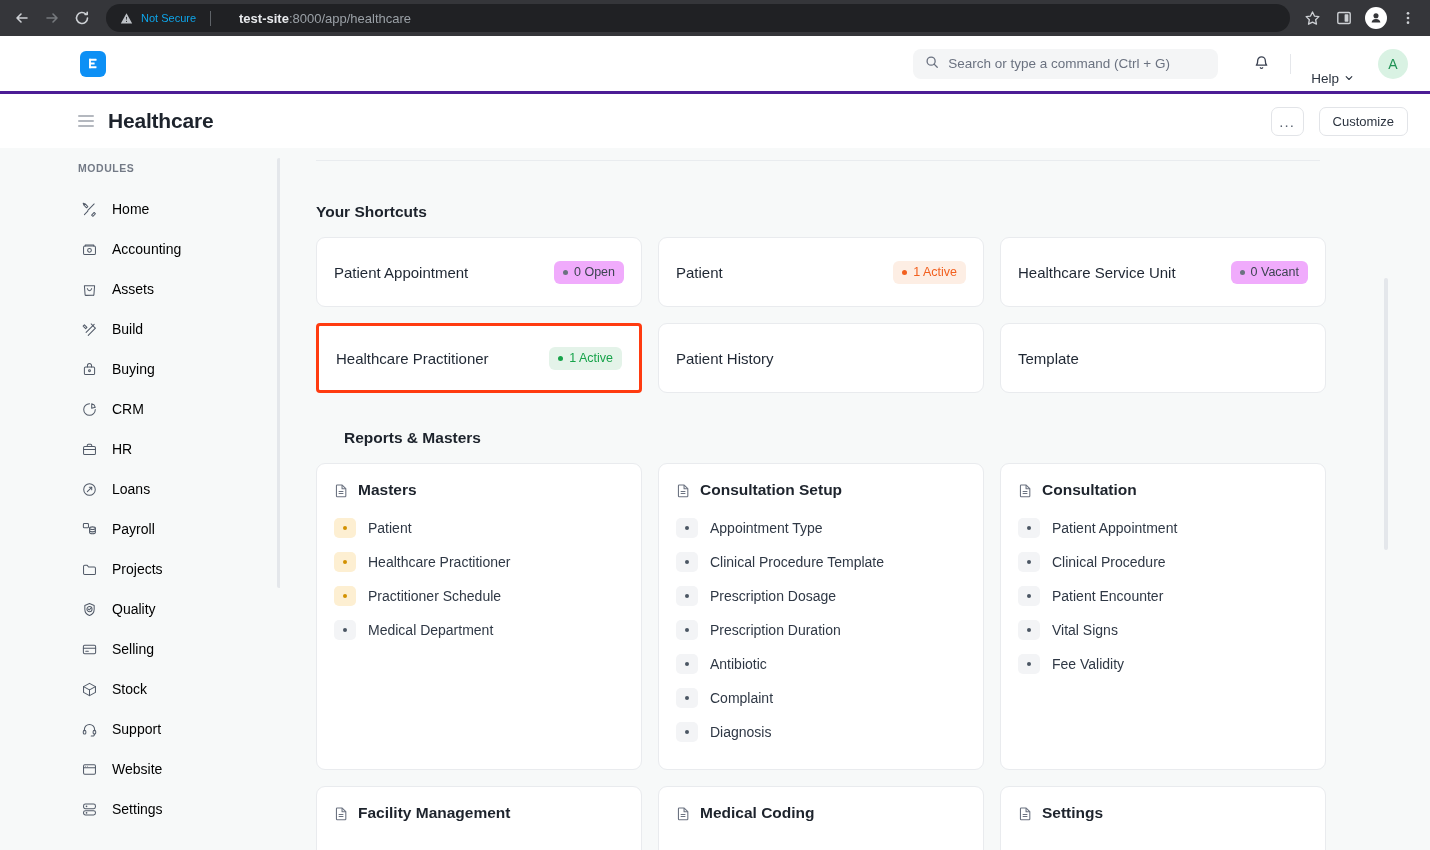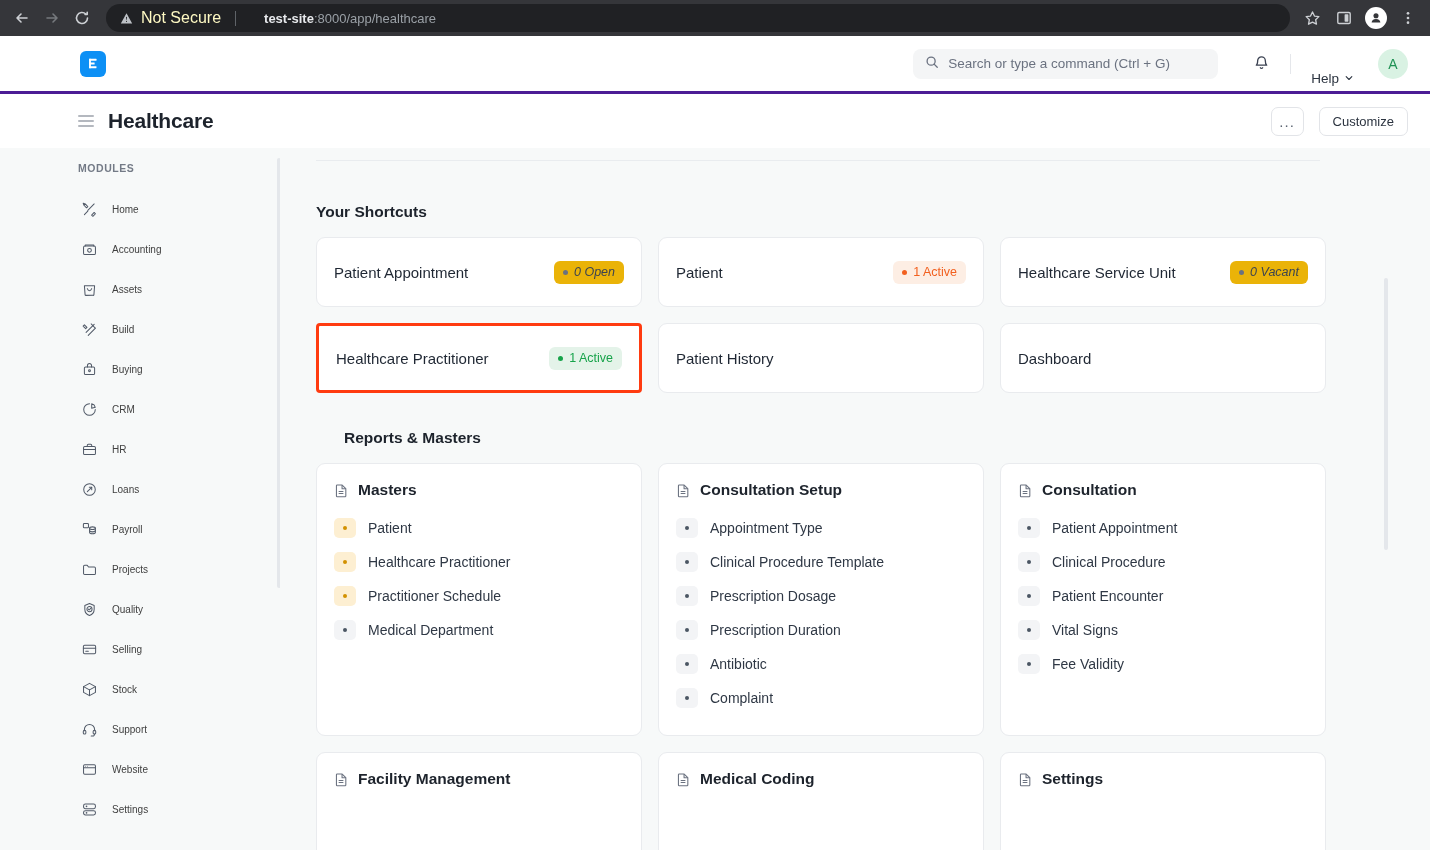--- a/index.html
+++ b/index.html
@@ -39,7 +39,7 @@
   }
   .not-secure-icon { color: #bdc1c6; display: flex; align-items: center; }
   .not-secure-txt {
-    color: #fef9c3; font-size: 16px; white-space: nowrap;
+    color: #0ea5e9; font-size: 11px; white-space: nowrap;
   }
   .omni-divider {
     width: 1px; height: 15px; background: #5f6368; margin: 0 6px;

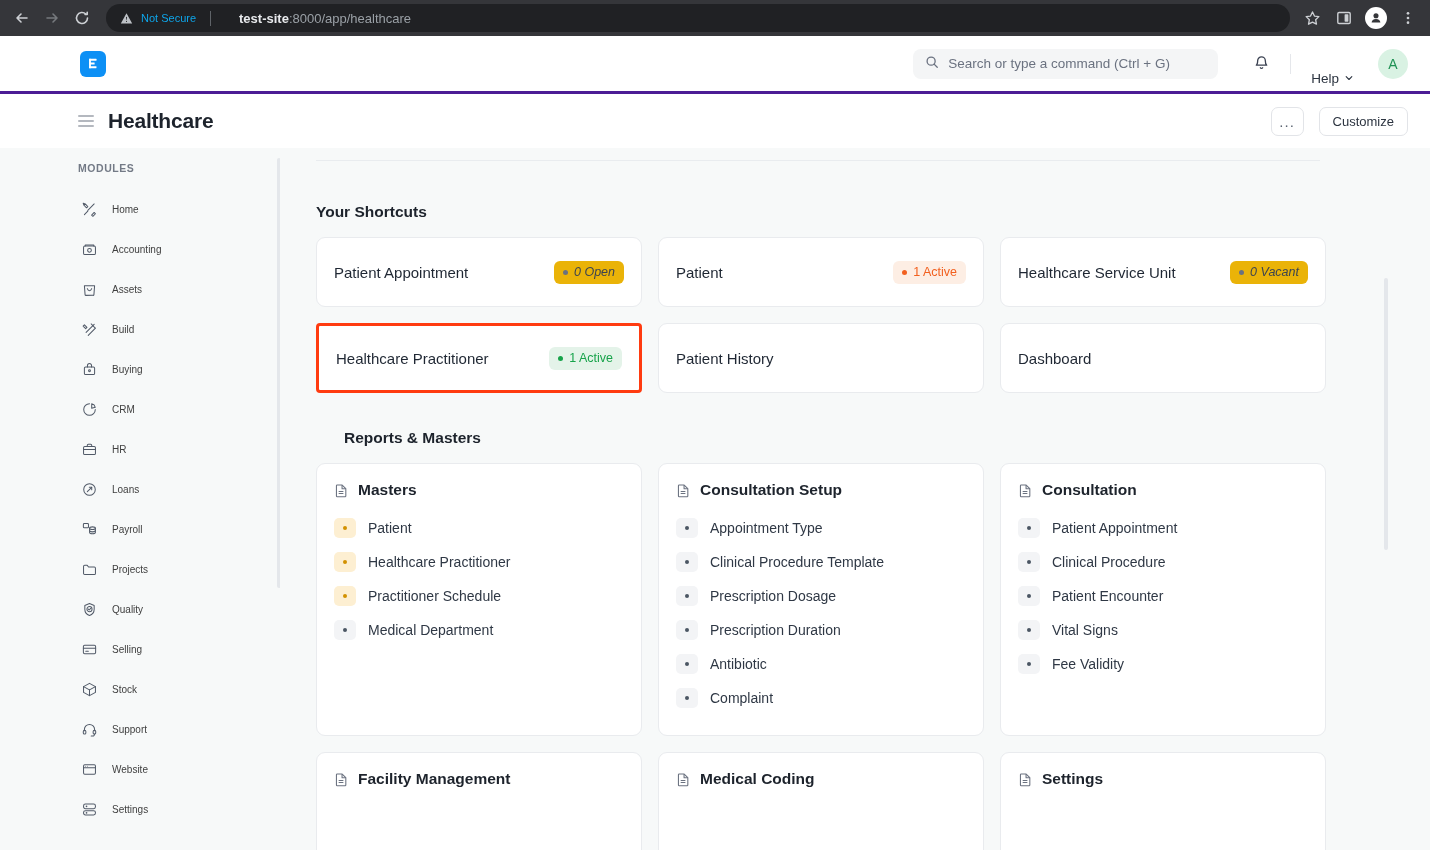--- a/index.html
+++ b/index.html
@@ -161,7 +161,7 @@
     display: flex; align-items: center; justify-content: center;
     color: #515a68;
   }
-  .side-item .slabel { font-size: 10px; color: #404040; }
+  .side-item .slabel { font-size: 14px; color: #000000; }
   .sidebar-scroll {
     position: absolute; left: 277px; top: 10px;
     width: 4px; height: 430px;

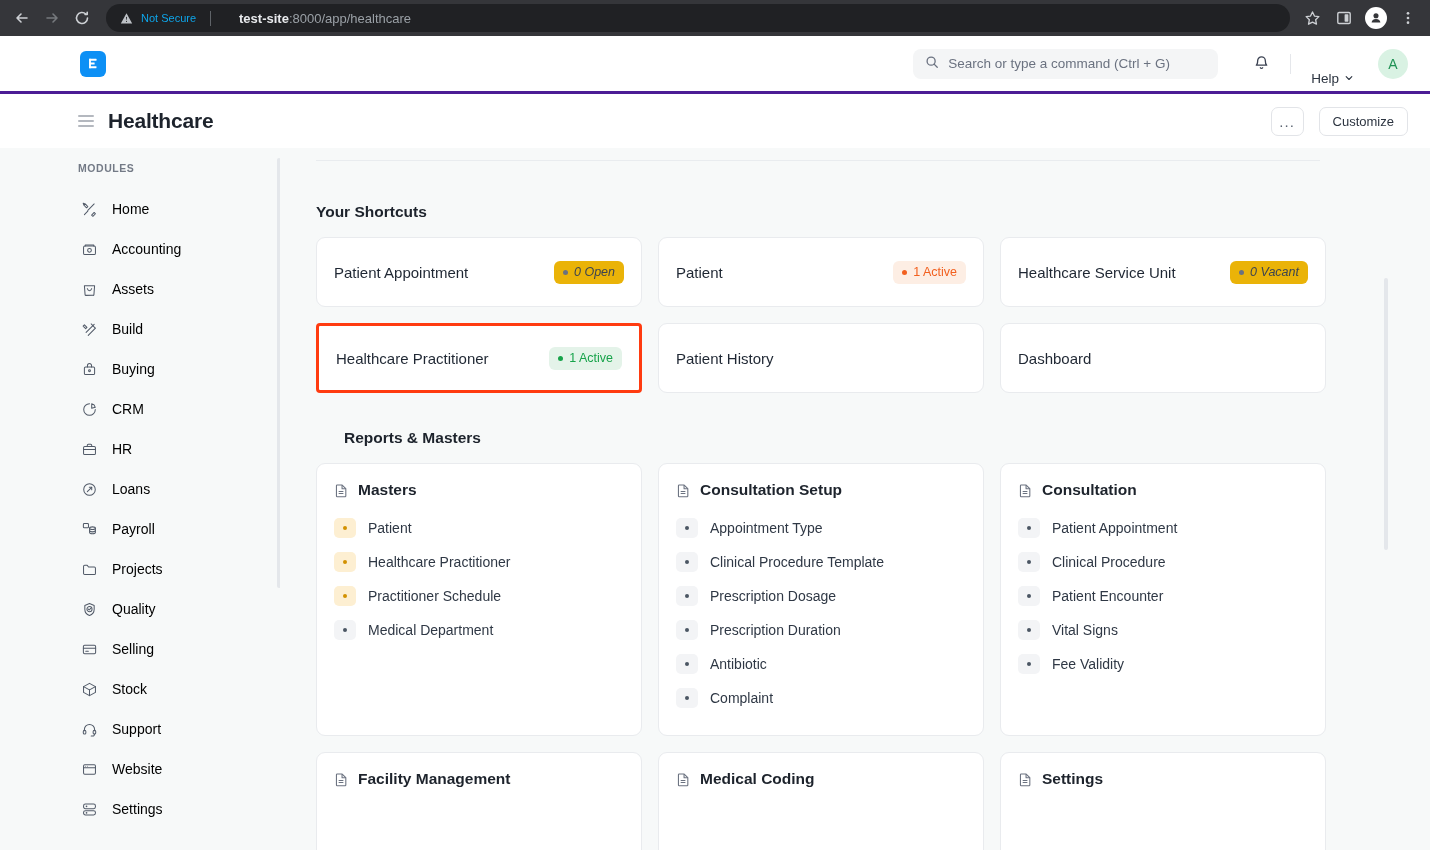--- a/index.html
+++ b/index.html
@@ -207,7 +207,7 @@
     font-size: 12.5px; white-space: nowrap;
   }
   .badge .dot { width: 5px; height: 5px; border-radius: 50%; flex: none; }
-  .badge.gray { background: #eab308; color: #3d4椅; color: #3c4450; font-style: italic; }
+  .badge.gray { background: #f0abfc; color: #3d4椅; color: #3c4450; }
   .badge.gray .dot { background: #6b7280; }
   .badge.orange { background: #fdeee4; color: #f2601f; }
   .badge.orange .dot { background: #f2601f; }

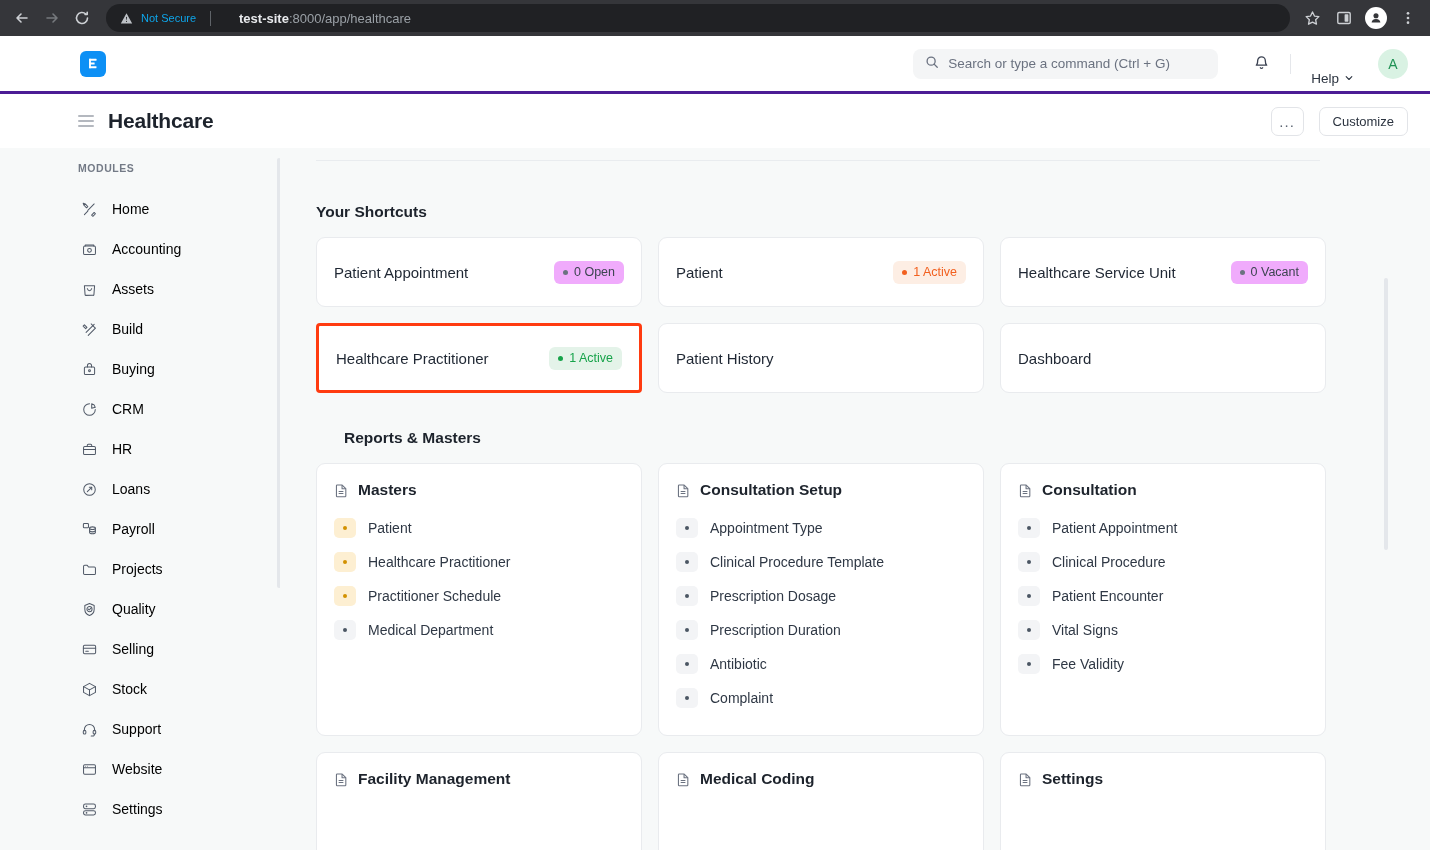--- a/index.html
+++ b/index.html
@@ -568,7 +568,7 @@
           <span class="sc-title">Patient History</span>
         </div>
         <div class="shortcut">
-          <span class="sc-title">Dashboard</span>
+          <span class="sc-title">Template</span>
         </div>
       </div>
 

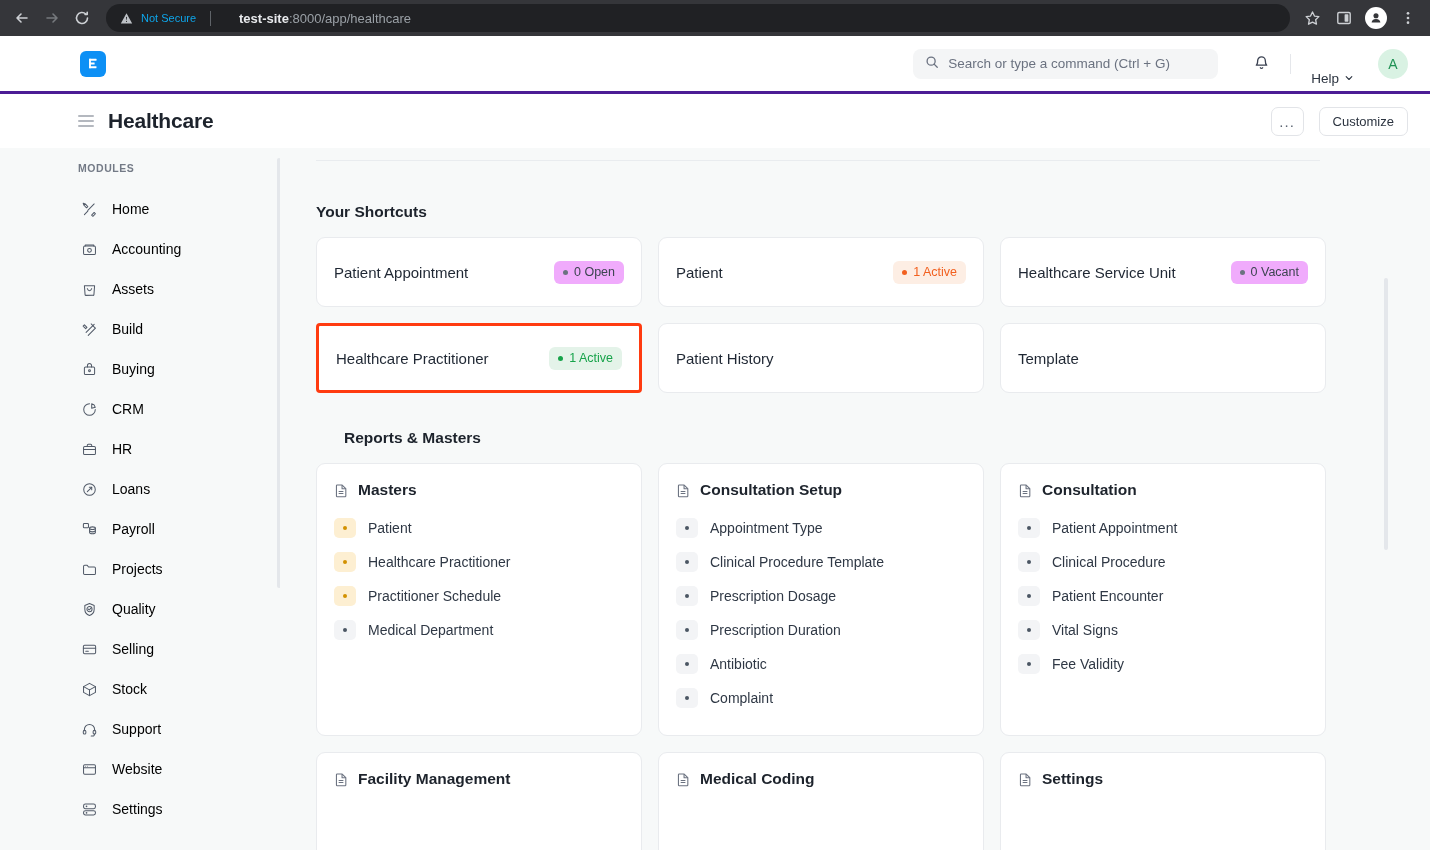--- a/index.html
+++ b/index.html
@@ -657,6 +657,12 @@
             </span>
             <span class="lbl">Complaint</span>
           </div>
+          <div class="lc-item">
+            <span class="chip ">
+              <i></i>
+            </span>
+            <span class="lbl">Diagnosis</span>
+          </div>
         </div>
         <div class="linkcard">
           <div class="lc-head">

